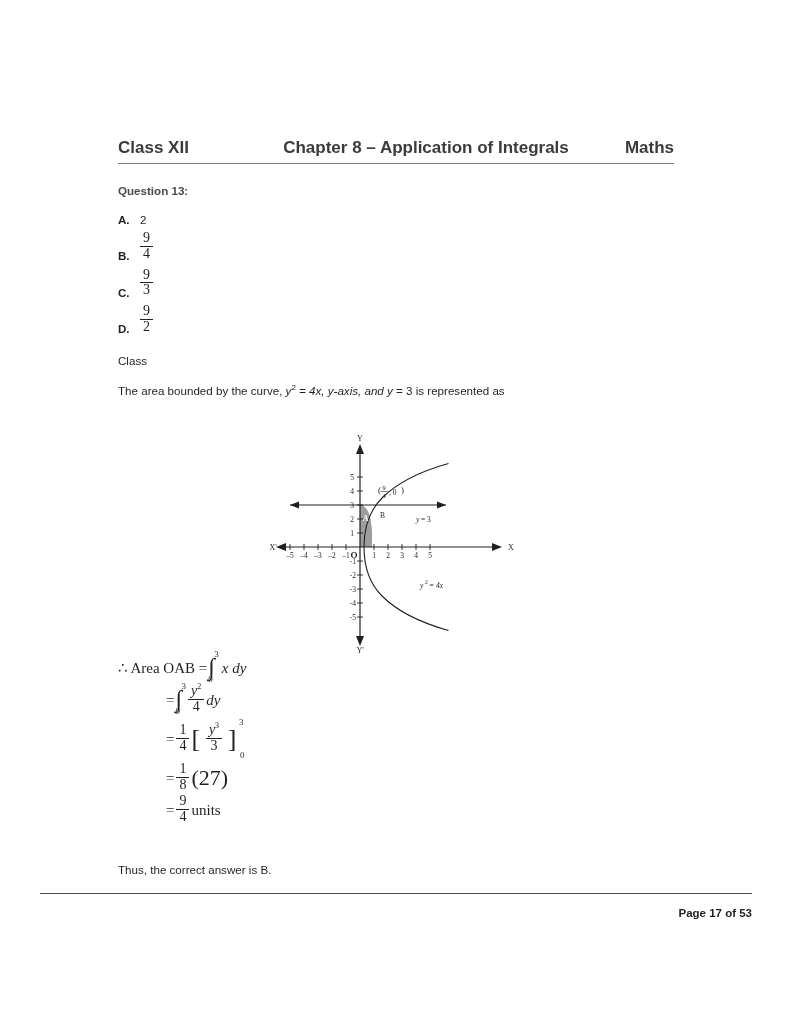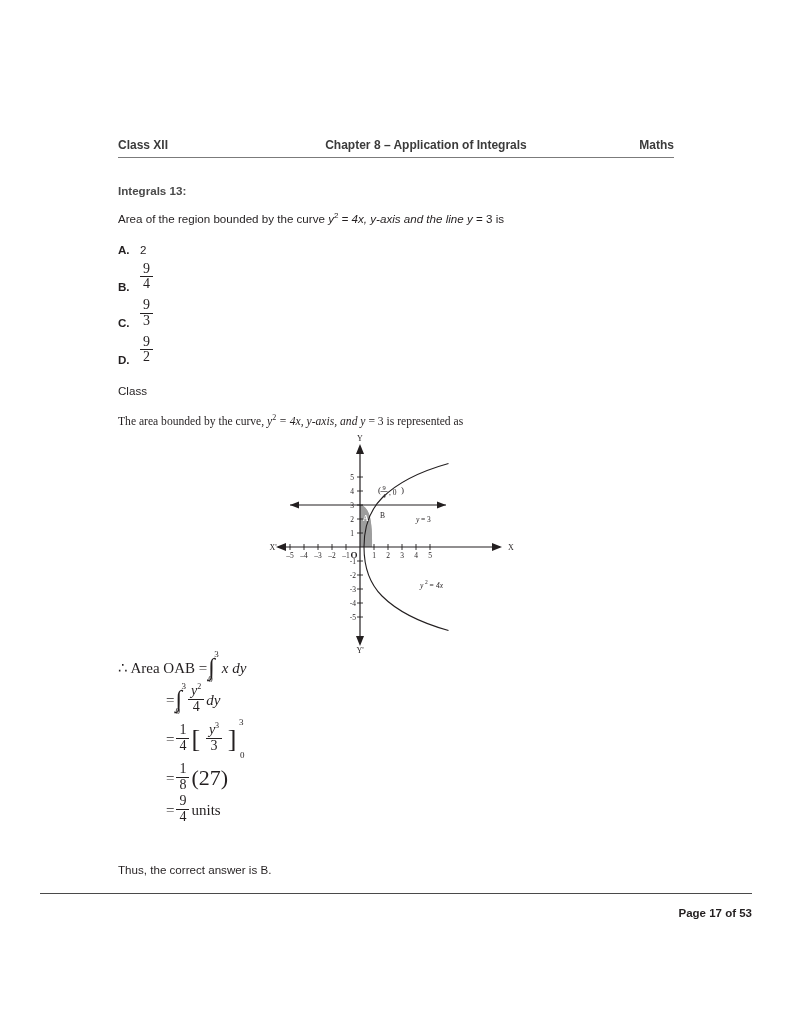--- a/index.html
+++ b/index.html
@@ -31,7 +31,7 @@
     display: flex;
     justify-content: space-between;
     align-items: baseline;
-    font-size: 12px;
+    font-size: 17px;
     font-weight: bold;
     color: #3b3b3b;
     padding-bottom: 5px;

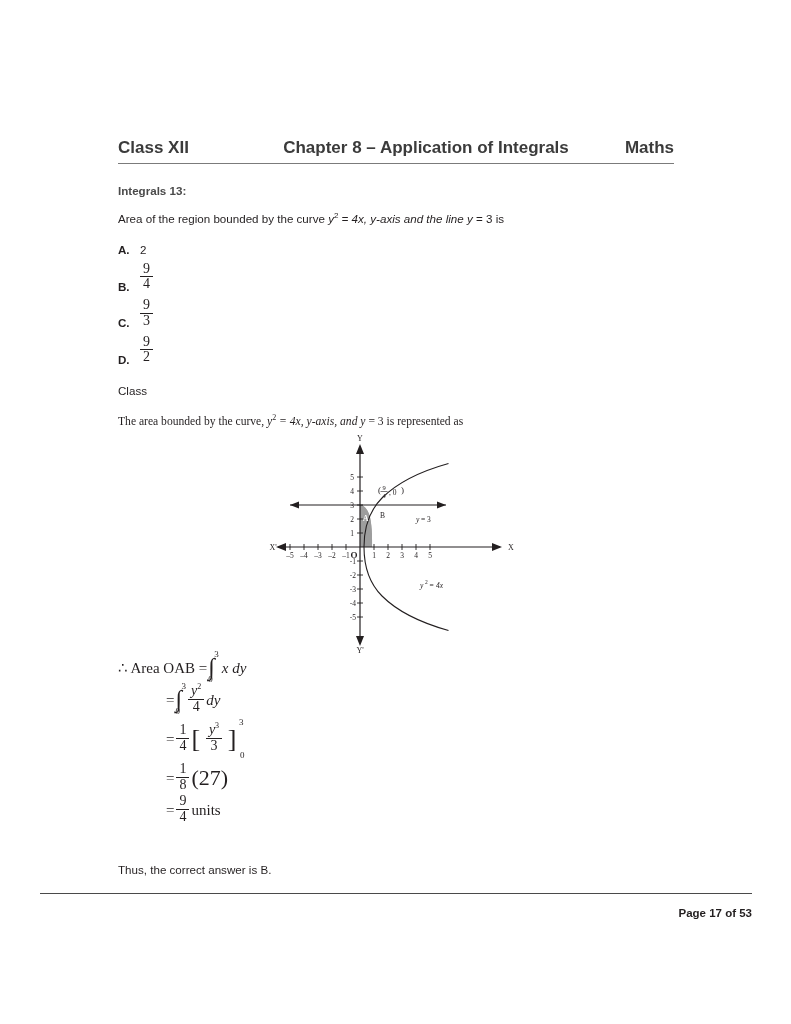--- a/index.html
+++ b/index.html
@@ -206,7 +206,7 @@
 
   <div class="content">
 
-    <div class="qtitle">Integrals 13:</div>
+    <div class="qtitle">Question 13:</div>
 
     <div class="qtext">
       <span>Area of the region bounded by the curve </span><span class="it">y</span><sup>2</sup><span class="it"> = 4x, y-axis and the line </span><span class="it">y</span><span> = 3 is</span>

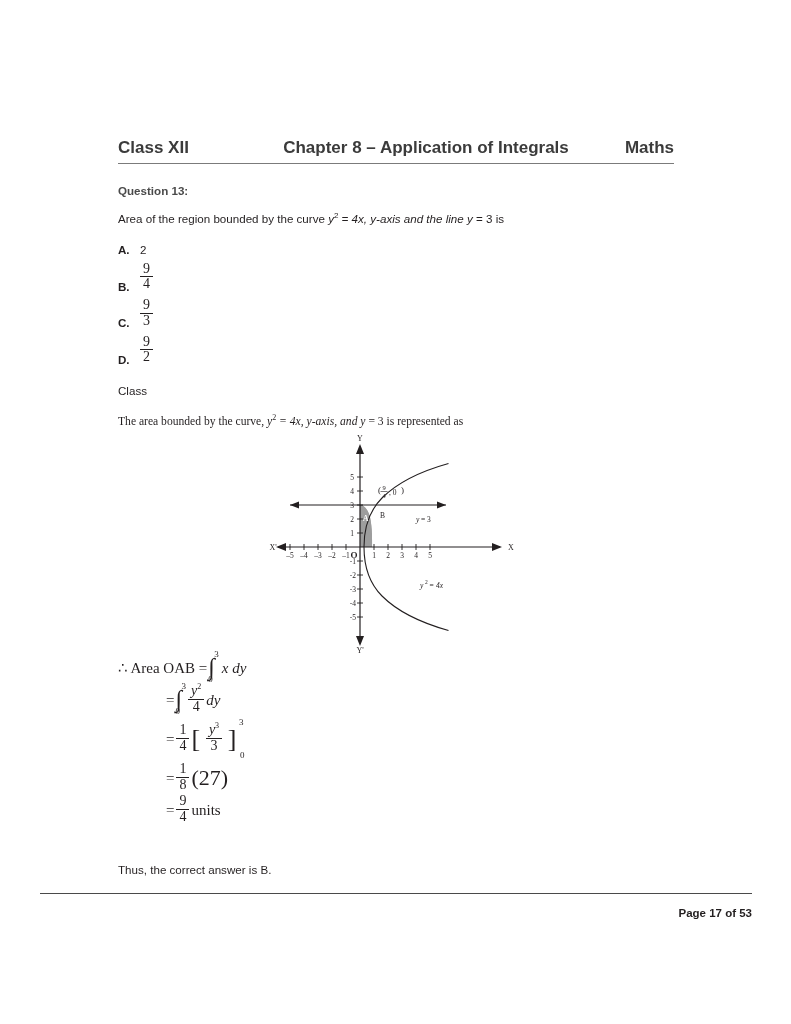--- a/index.html
+++ b/index.html
@@ -208,9 +208,6 @@
 
     <div class="qtitle">Question 13:</div>
 
-    <div class="qtext">
-      <span>Area of the region bounded by the curve </span><span class="it">y</span><sup>2</sup><span class="it"> = 4x, y-axis and the line </span><span class="it">y</span><span> = 3 is</span>
-    </div>
 
     <div class="option">
       <span class="lbl">A.</span>

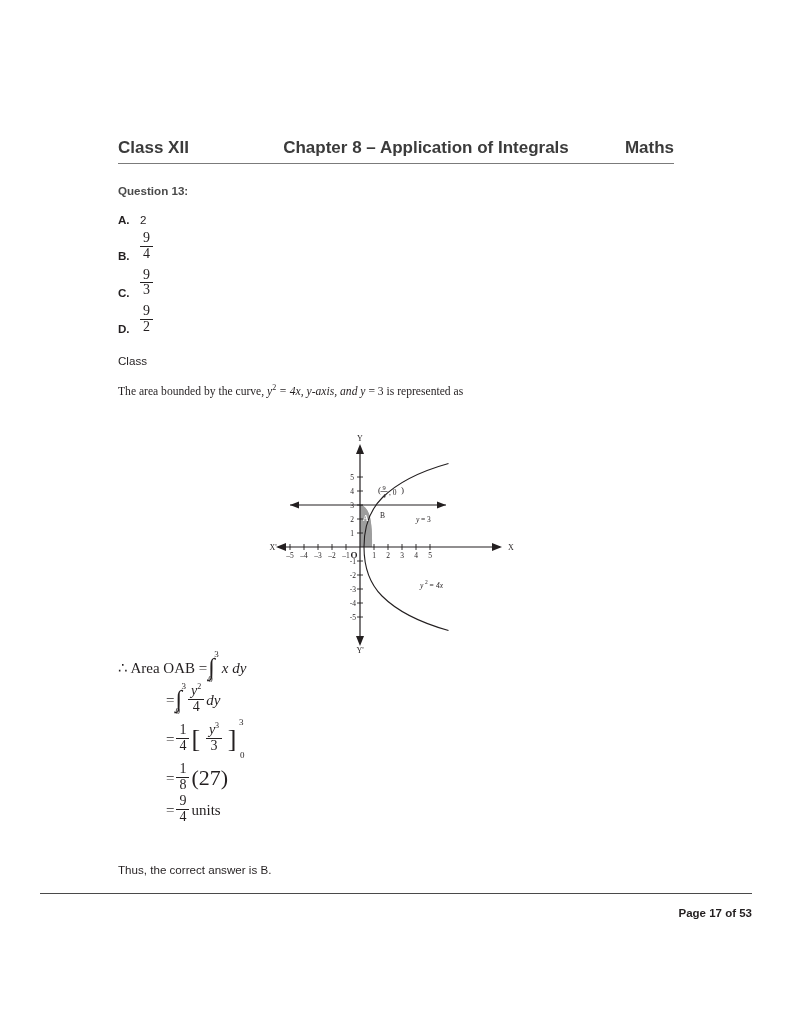--- a/index.html
+++ b/index.html
@@ -90,7 +90,7 @@
   }
 
   .answer-line { margin-top: 14px; margin-bottom: 13px; }
-  .para { margin-bottom: 6px; font-family: Liberation Serif, serif; }
+  .para { margin-bottom: 6px; }
 
   
   .graph-wrap {

